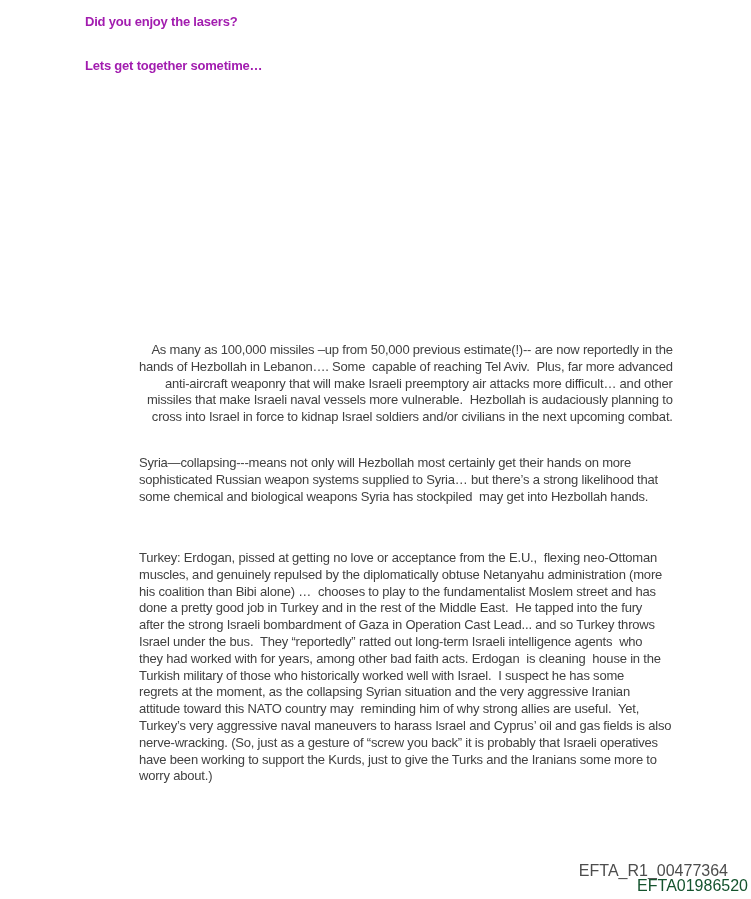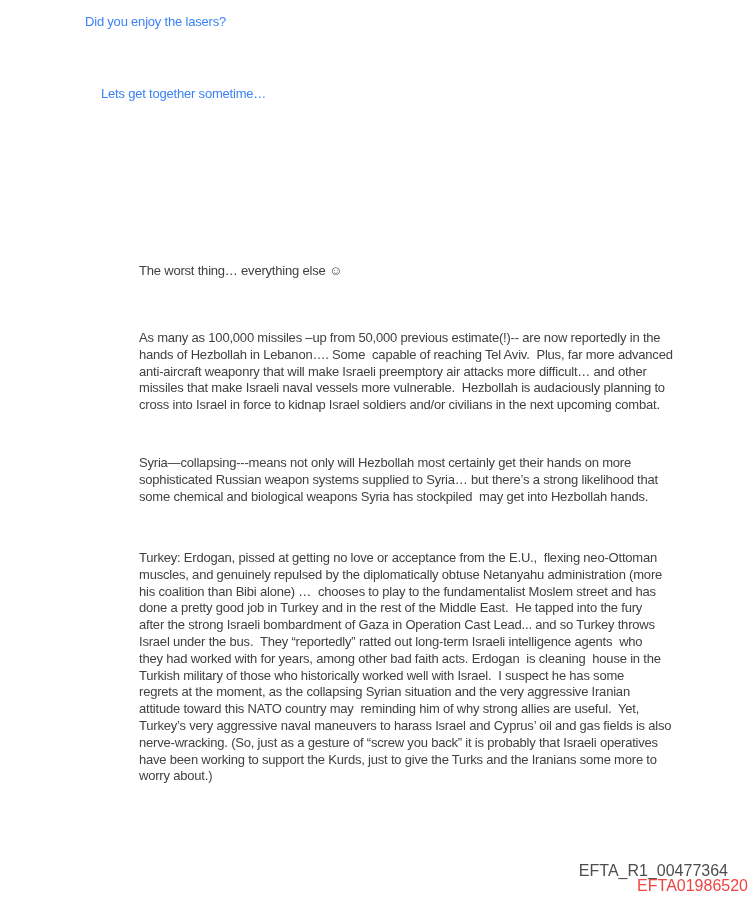--- a/index.html
+++ b/index.html
@@ -20,8 +20,8 @@
     color: #414141;
   }
   .para.bold {
-    font-weight: normal;
-    color: #3b82f6;
+    font-weight: bold;
+    color: #a21caf;
   }
   .flush  { left: 85px; }
   .indent { left: 139px; }

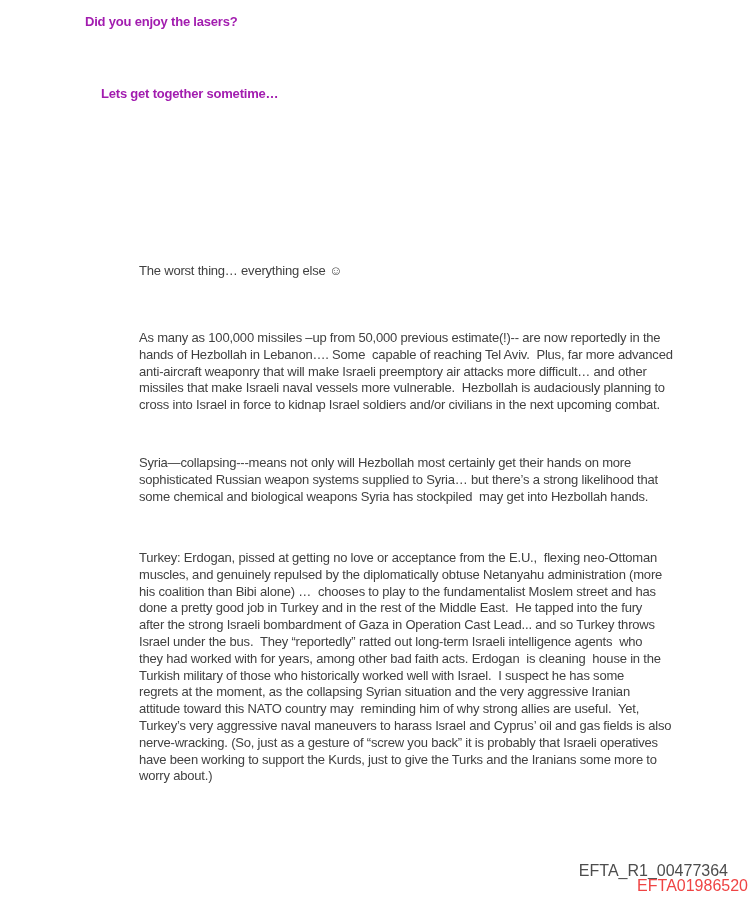--- a/index.html
+++ b/index.html
@@ -26,7 +26,7 @@
   .flush  { left: 85px; }
   .indent { left: 139px; }
   .p-lasers   { top: 14px; }
-  .p-together { top: 86px; margin-left: 16px; }
+  .p-together { top: 58px; }
   .p-intro    { top: 139px; }
   .p-gasfield { top: 200px; }
   .p-worst    { top: 263px; }

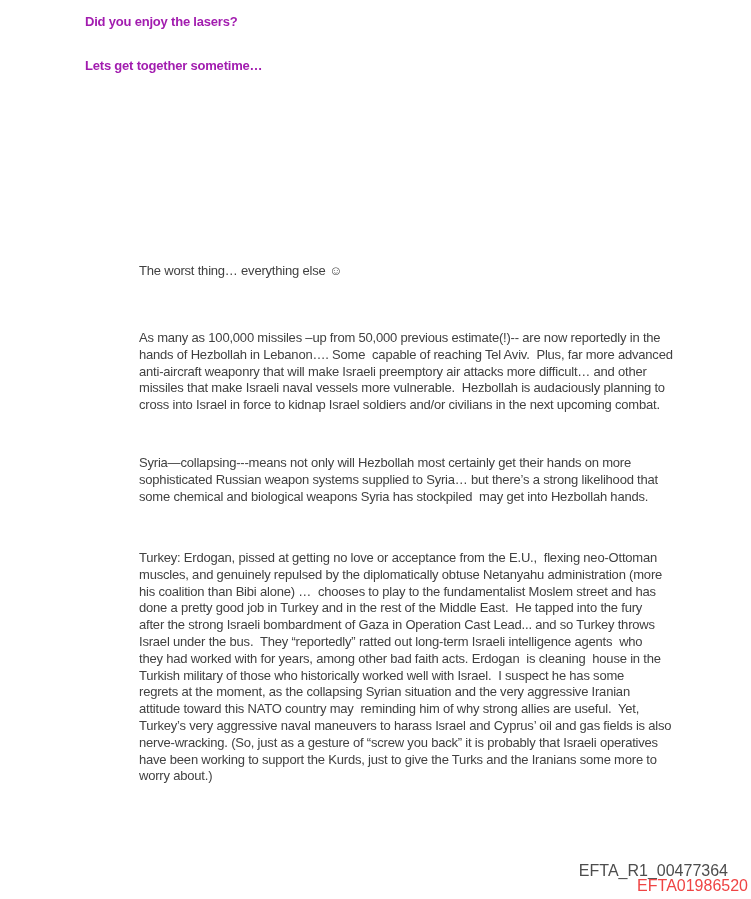--- a/index.html
+++ b/index.html
@@ -62,7 +62,6 @@
 
 
 
-  <div class="para indent p-worst">The worst thing… everything else ☺</div>
 
   <div class="para indent p-missiles">As many as 100,000 missiles –up from 50,000 previous estimate(!)-- are now reportedly in the
 hands of Hezbollah in Lebanon…. Some  capable of reaching Tel Aviv.  Plus, far more advanced

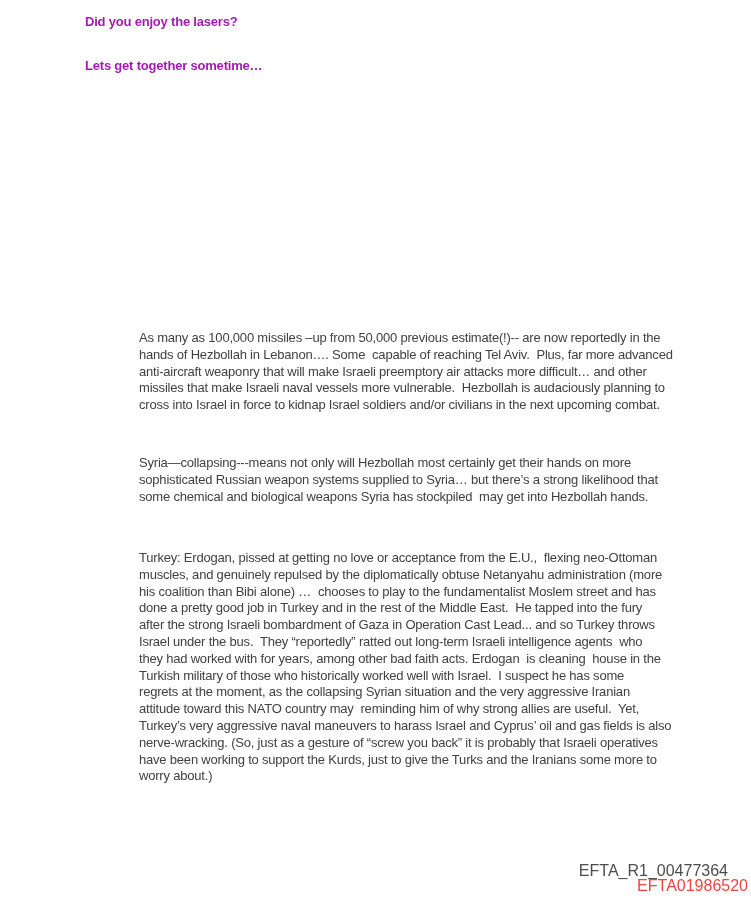--- a/index.html
+++ b/index.html
@@ -30,7 +30,7 @@
   .p-intro    { top: 139px; }
   .p-gasfield { top: 200px; }
   .p-worst    { top: 263px; }
-  .p-missiles { top: 330px; }
+  .p-missiles { top: 342px; text-align: right; }
   .p-syria    { top: 455px; }
   .p-turkey   { top: 550px; }
   .bates {

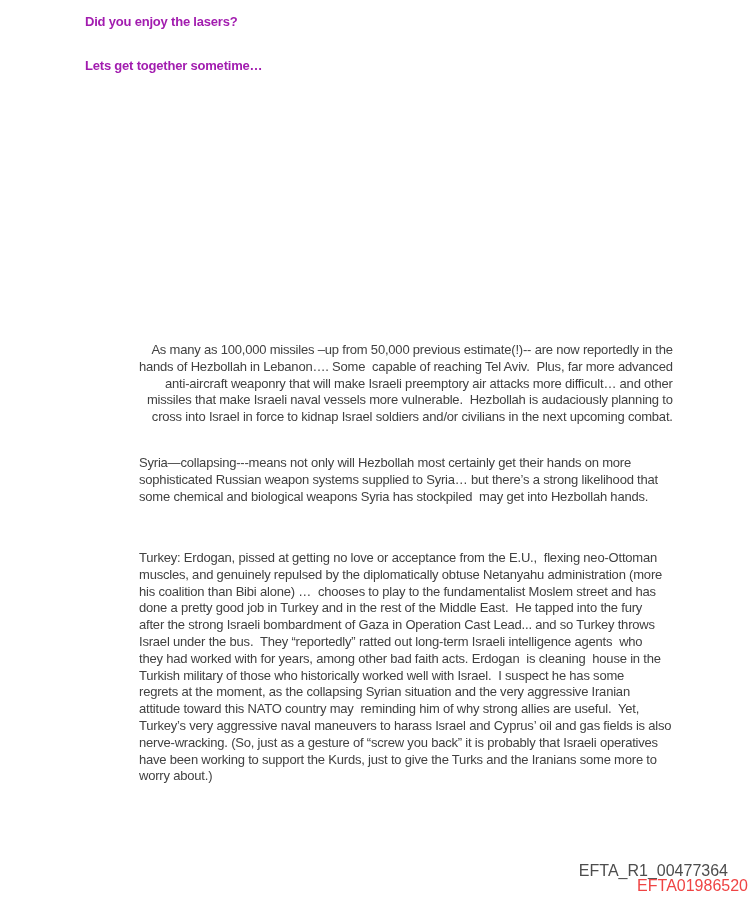--- a/index.html
+++ b/index.html
@@ -48,7 +48,7 @@
     top: 877px;
     right: 3px;
     font-size: 16px;
-    color: #ef4444;
+    color: #14532d;
   }
 </style>
 </head>

